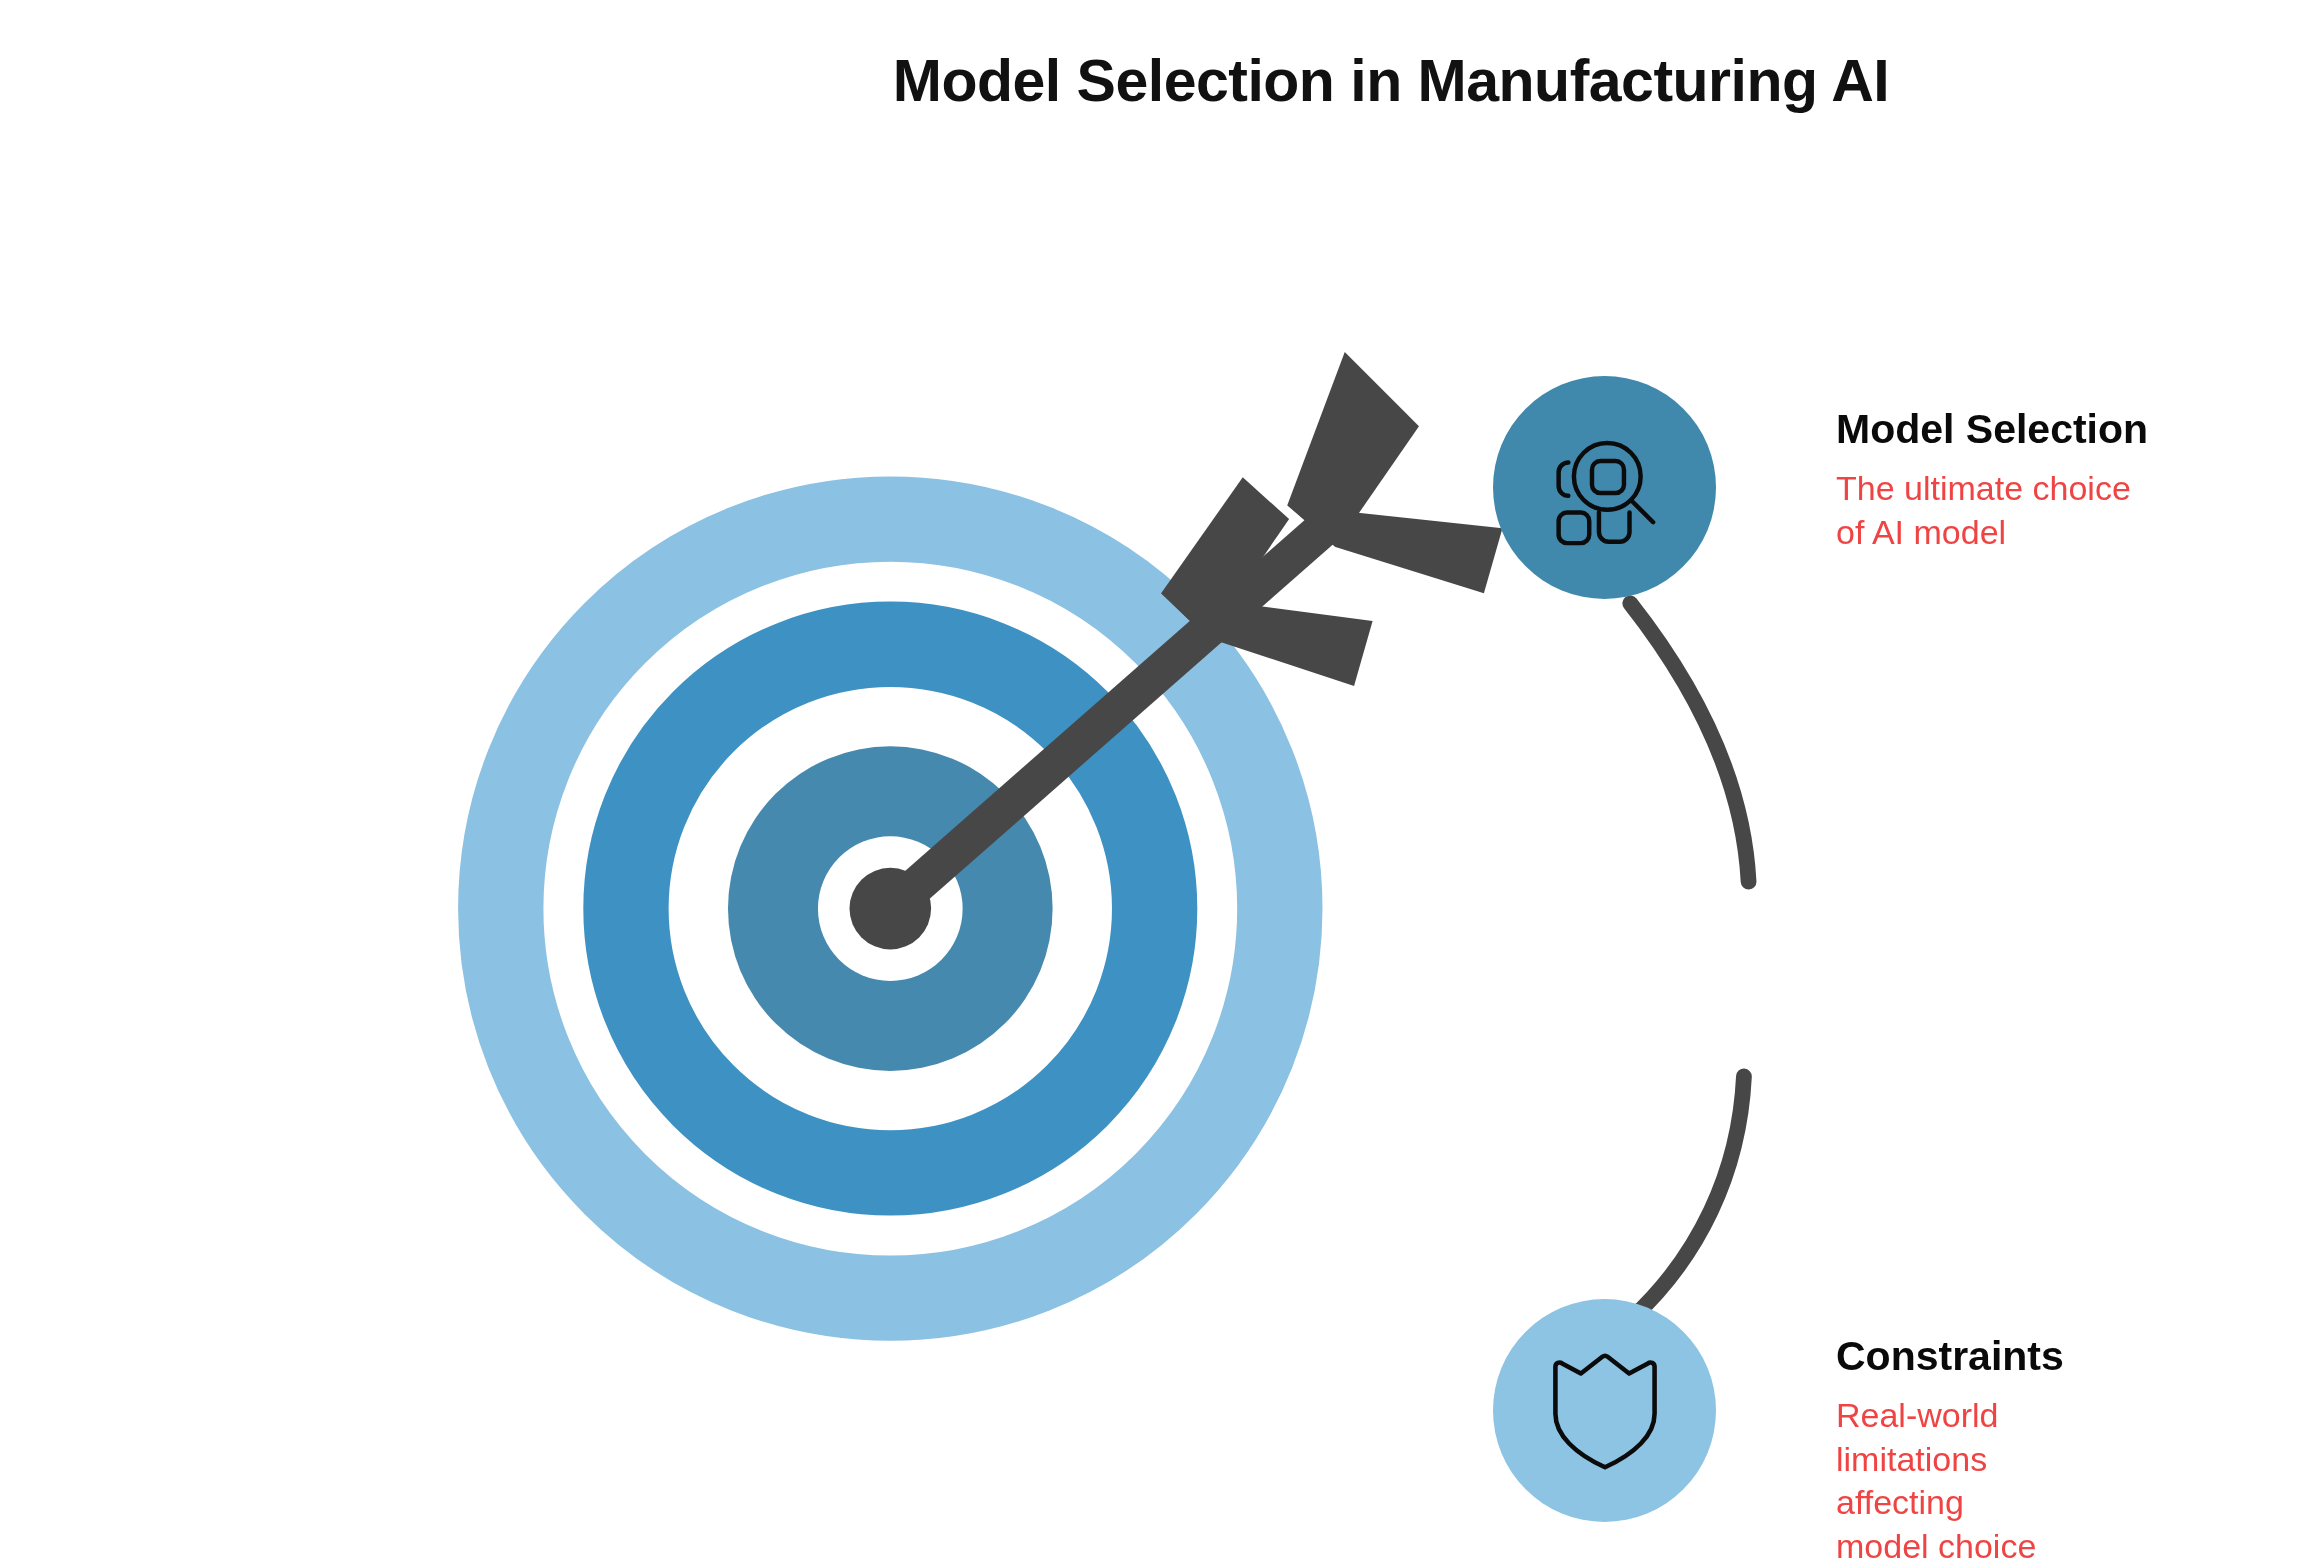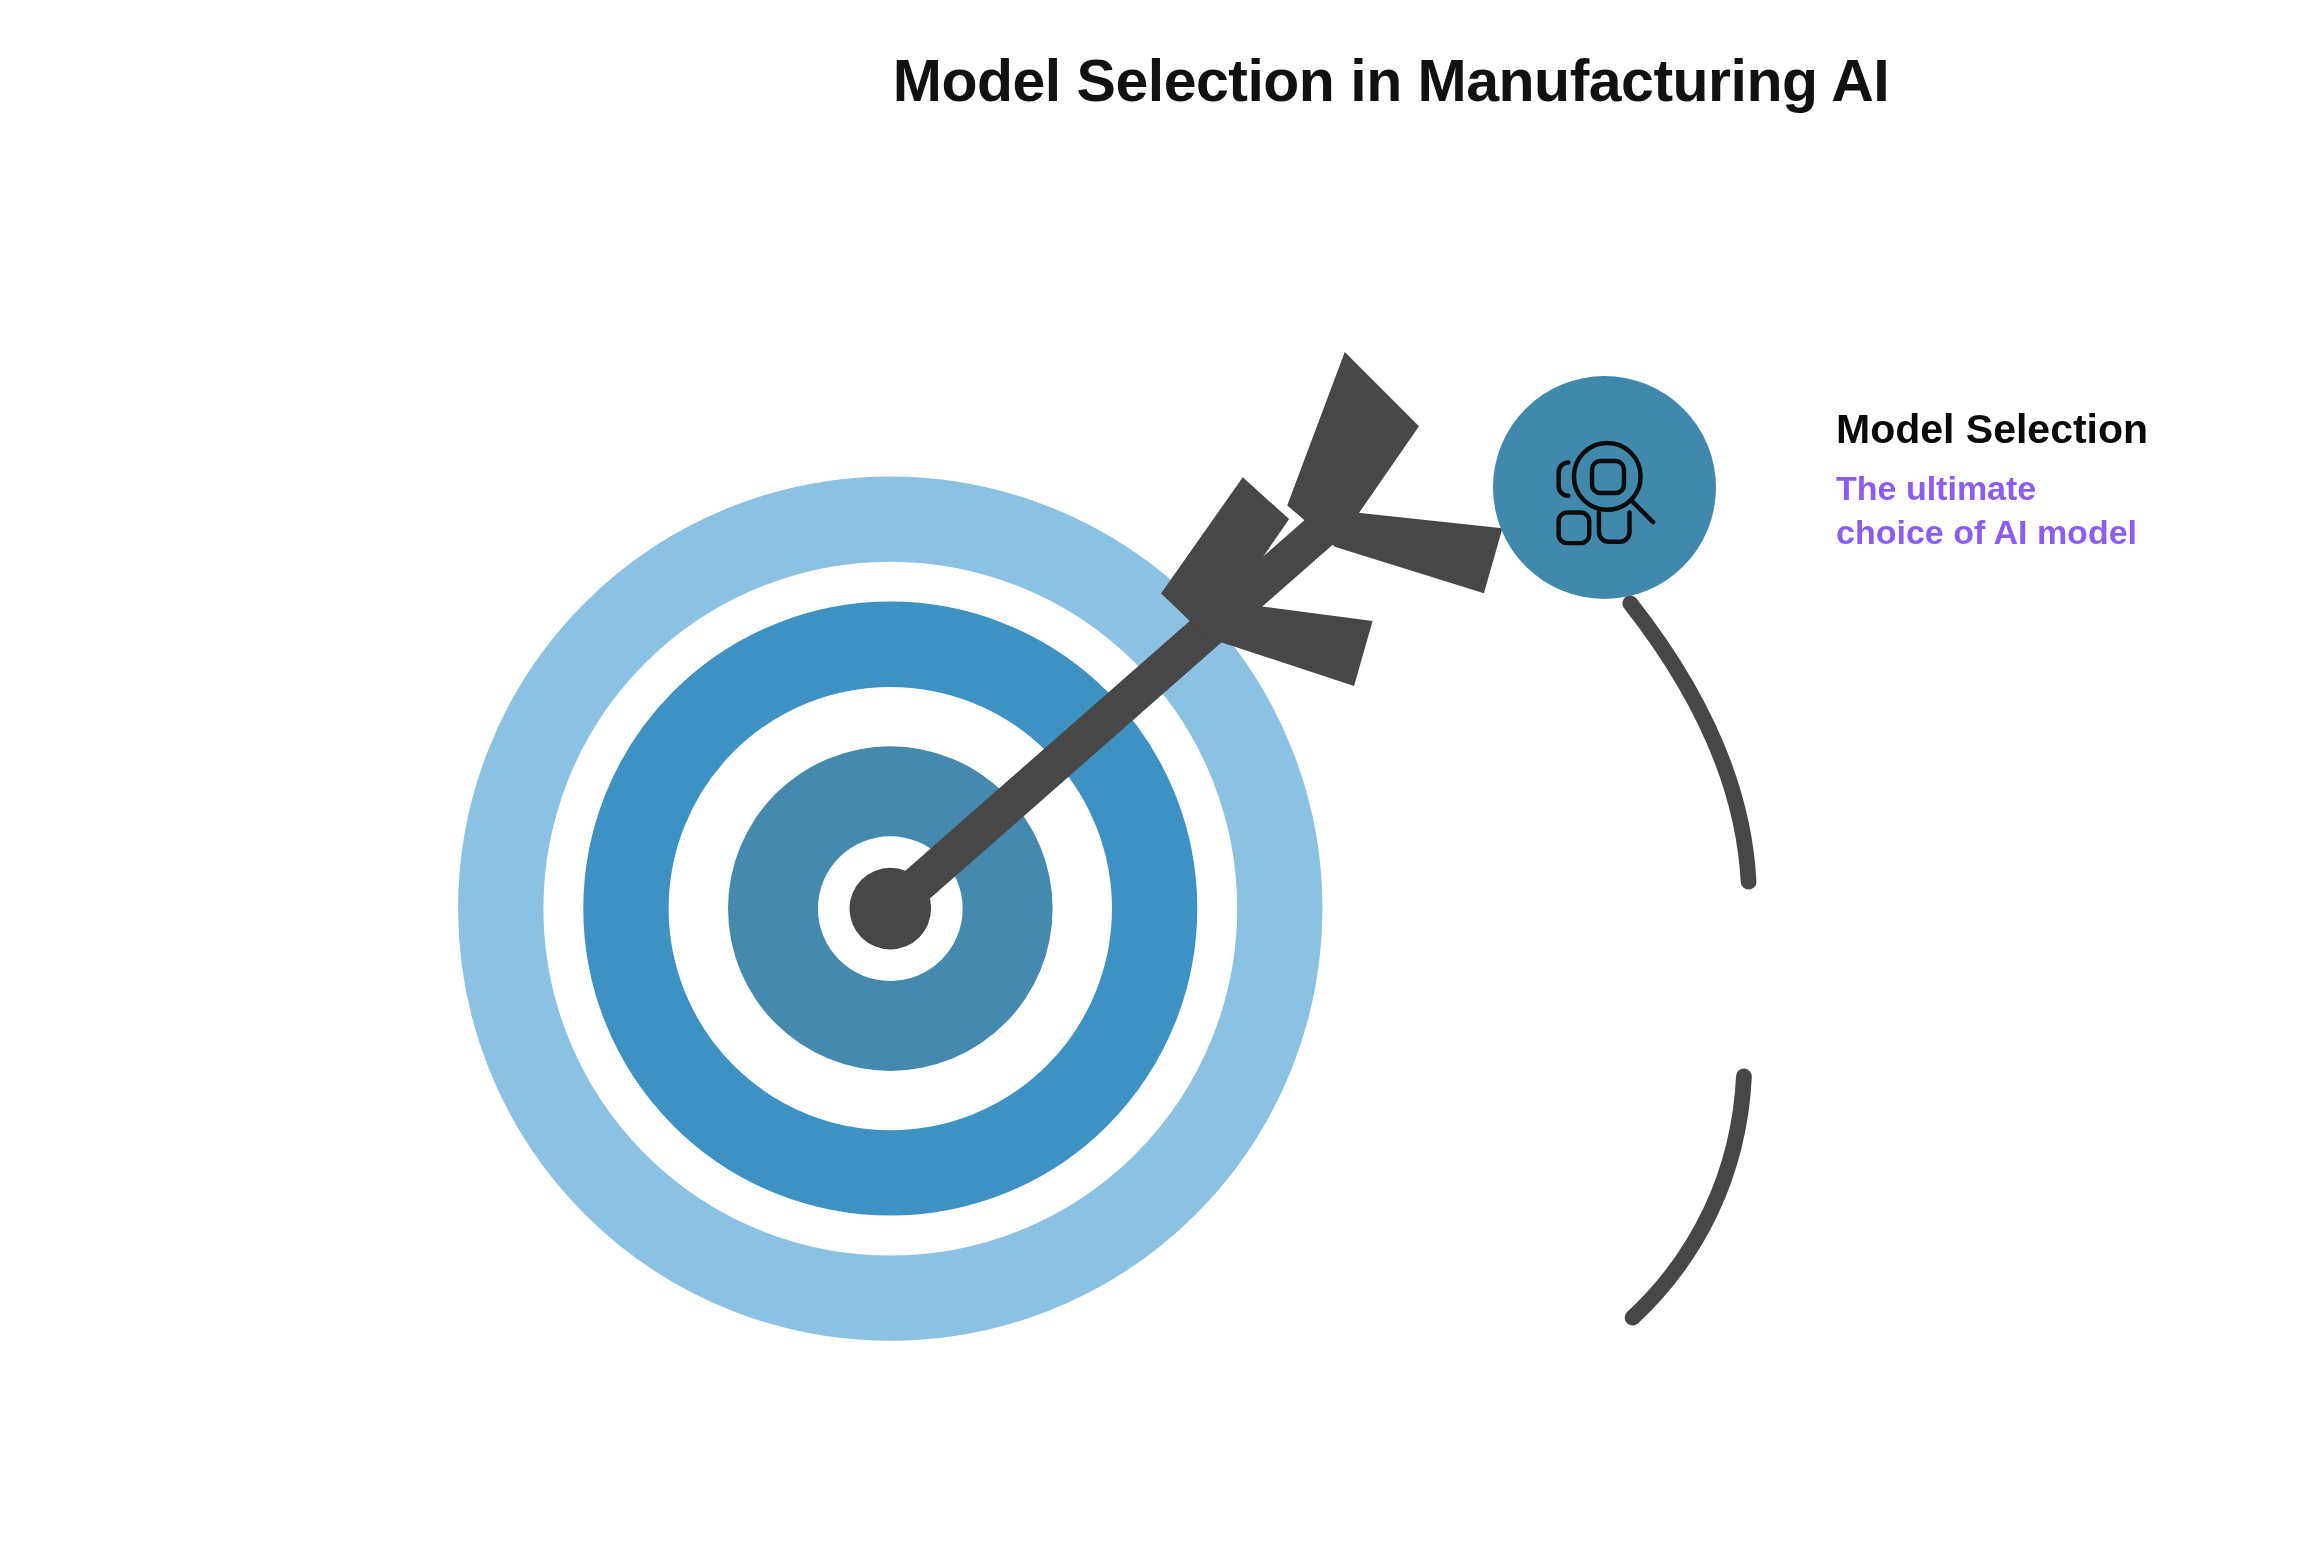--- a/index.html
+++ b/index.html
@@ -88,9 +88,9 @@
   }
   .stage-desc {
     font-size: 34px;
-    font-weight: bold;
+    font-weight: normal;
     line-height: 1.28;
-    color: #8b5cf6;
+    color: #ef4444;
     margin: 0;
     max-width: 603px;
   }

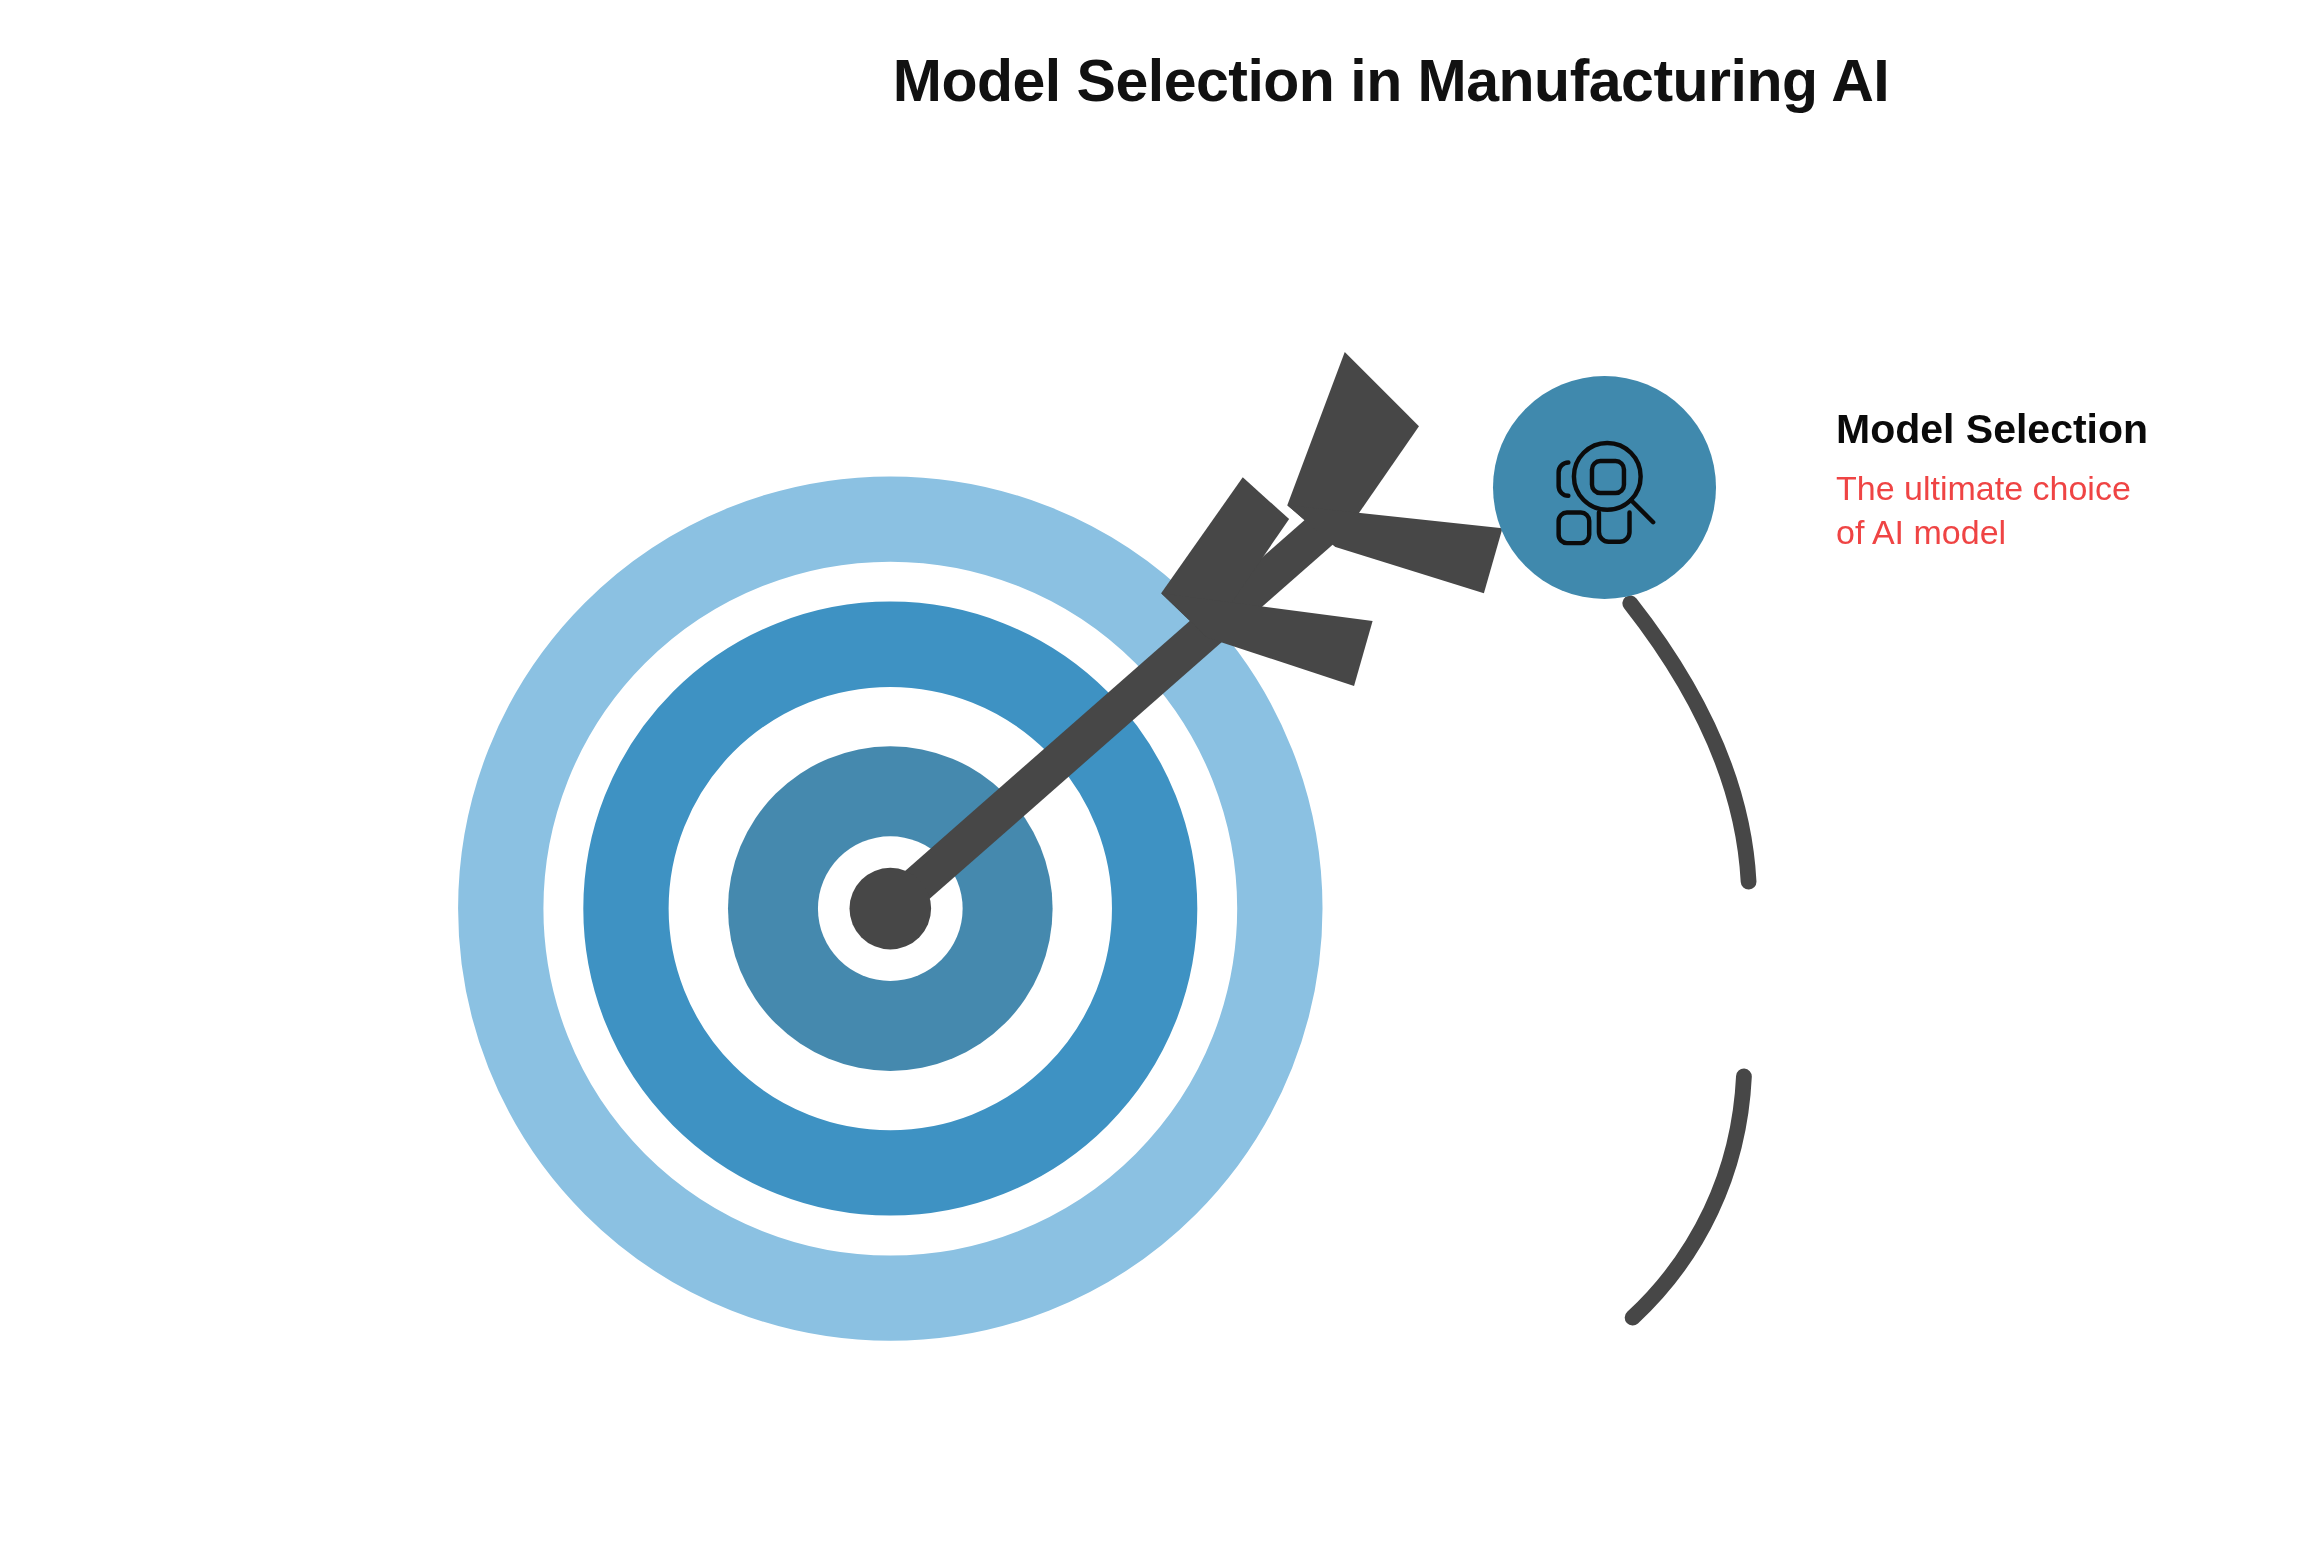--- a/index.html
+++ b/index.html
@@ -172,6 +172,30 @@
   </div>
 
 
+  <div class="stage" id="stage-3">
+    <div class="stage-circle">
+      <svg width="134" height="134" viewBox="0 0 100 100">
+        <g fill="none" stroke="#0b0b0b" stroke-width="3.4" stroke-linecap="round" stroke-linejoin="round">
+          <path d="M 13 17
+                   C 13 14 16 13 18 14.5
+                   L 32 22
+                   L 48 9.5
+                   C 49.2 8.6 50.8 8.6 52 9.5
+                   L 68 22
+                   L 82 14.5
+                   C 84 13 87 14 87 17
+                   L 87 52
+                   C 87 68 72 82 50 92
+                   C 28 82 13 68 13 52
+                   Z"></path>
+        </g>
+      </svg>
+    </div>
+    <div class="stage-text">
+      <h2 class="stage-heading">Constraints</h2>
+      <p class="stage-desc">Real-world limitations affecting model choice</p>
+    </div>
+  </div>
 
 </div>
 

